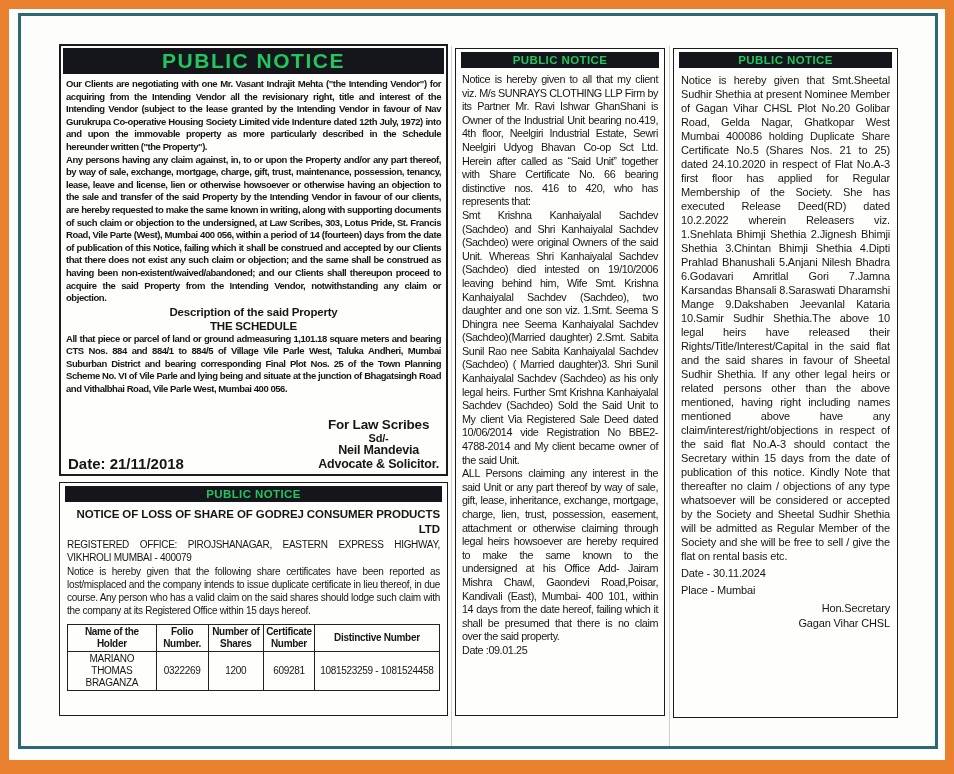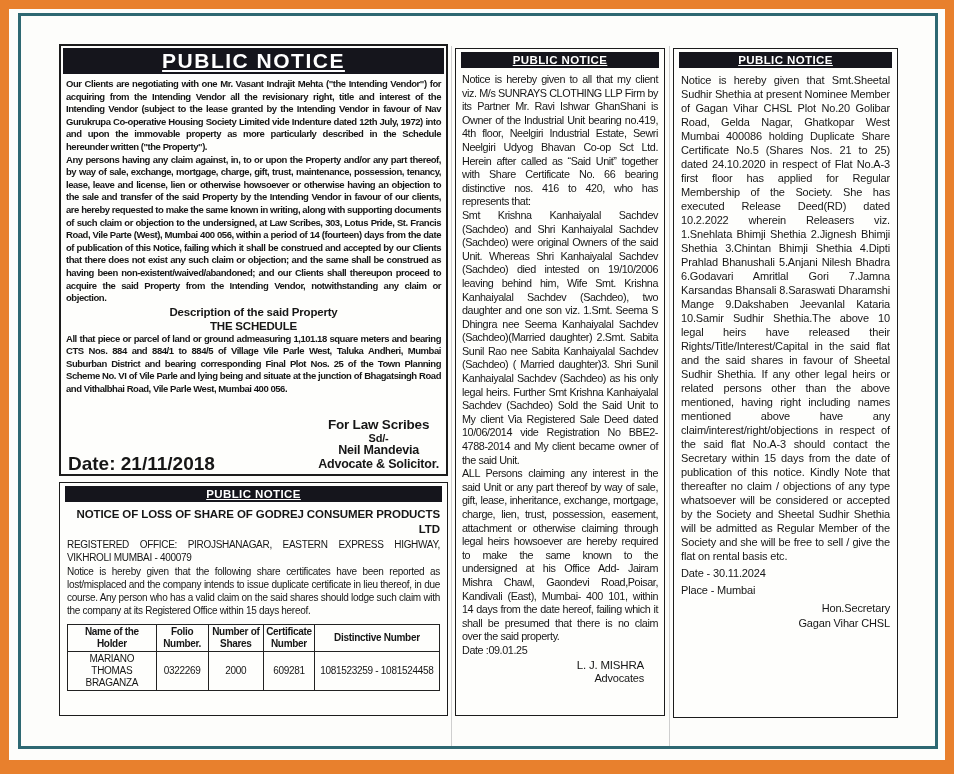--- a/index.html
+++ b/index.html
@@ -21,7 +21,7 @@
   .nbox{border:2px solid #1c1c1c;background:#fefefc;box-sizing:border-box;overflow:hidden;}
   .nbox.thin{border-width:1.5px;}
 
-  .bar{background:#15151c;color:#ffffff;text-align:center;font-weight:bold;text-decoration:underline;}
+  .bar{background:#15151c;color:#22c55e;text-align:center;font-weight:bold;}
   .bar-big{margin:2px;height:26px;line-height:26px;font-size:21px;letter-spacing:1.5px;}
   .bar-small{margin:3px 5px 2px 5px;height:16px;line-height:16px;font-size:11.5px;letter-spacing:.4px;}
 

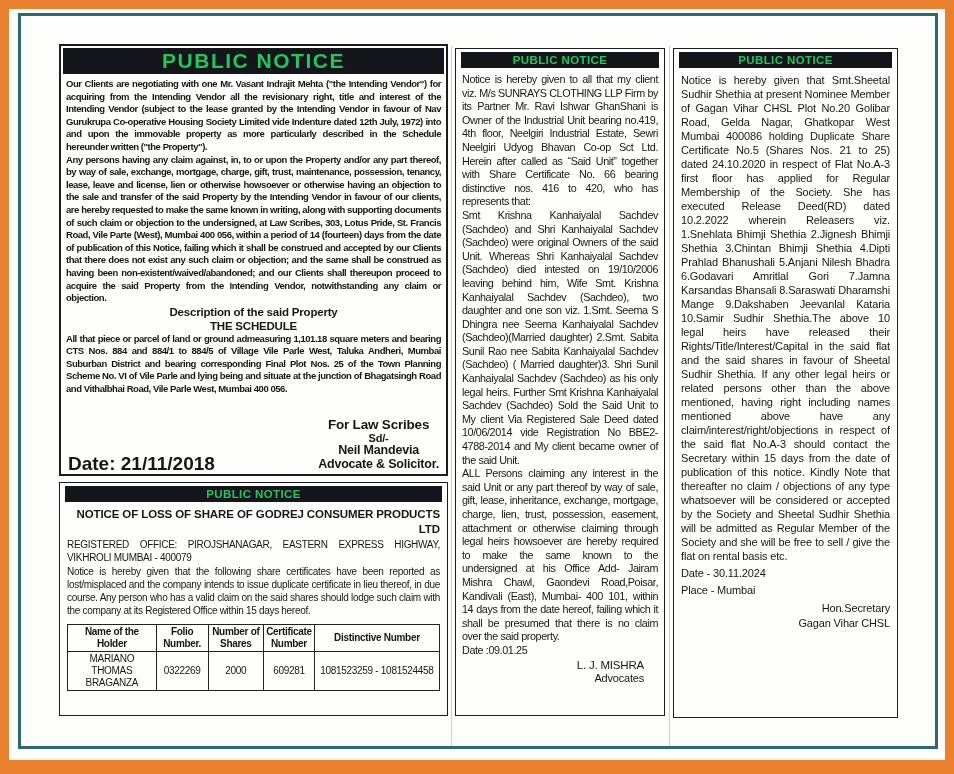--- a/index.html
+++ b/index.html
@@ -32,7 +32,7 @@
   .mehta-body p{margin:0;}
   .center-h{text-align:center;font-size:11.5px;line-height:14px;letter-spacing:-0.2px;margin:1px 0;}
   .sig-row{margin-top:auto;display:flex;justify-content:space-between;align-items:flex-end;padding:0 2px;}
-  .date-big{font-size:19px;letter-spacing:0;}
+  .date-big{font-size:15px;letter-spacing:0;}
   .sig-block{text-align:center;letter-spacing:-0.2px;}
   .sig-for{font-size:13.5px;line-height:14px;}
   .sig-sd{font-size:11px;line-height:12px;}

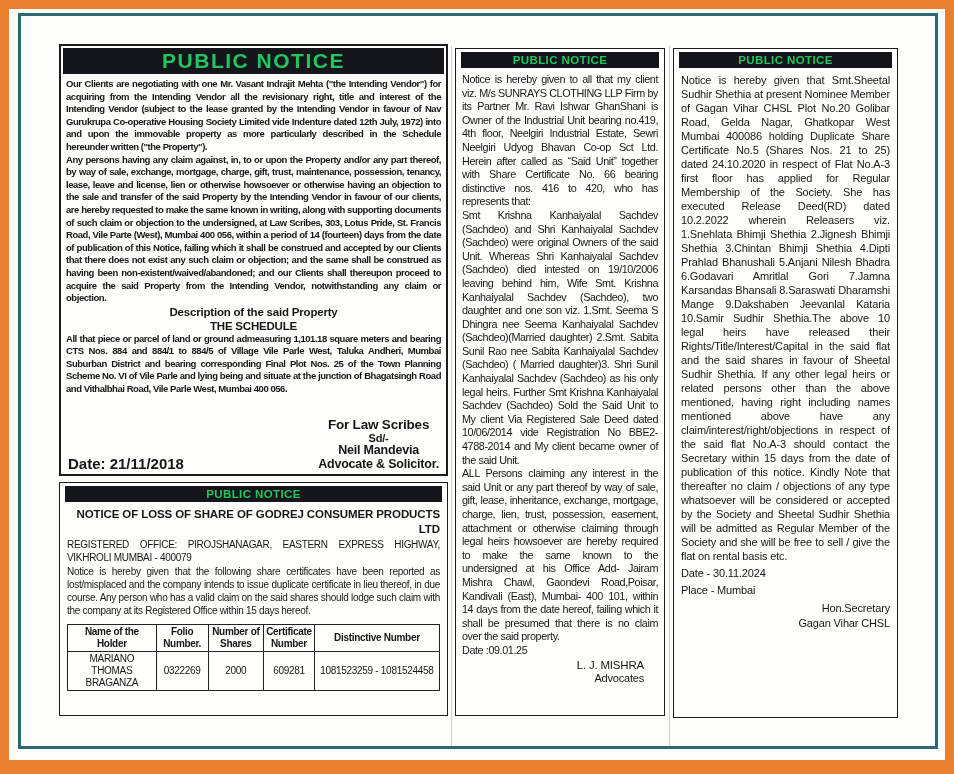--- a/index.html
+++ b/index.html
@@ -122,7 +122,7 @@
         <tr>
           <td>MARIANO THOMAS BRAGANZA</td>
           <td>0322269</td>
-          <td>2000</td>
+          <td>1200</td>
           <td>609281</td>
           <td>1081523259 - 1081524458</td>
         </tr>

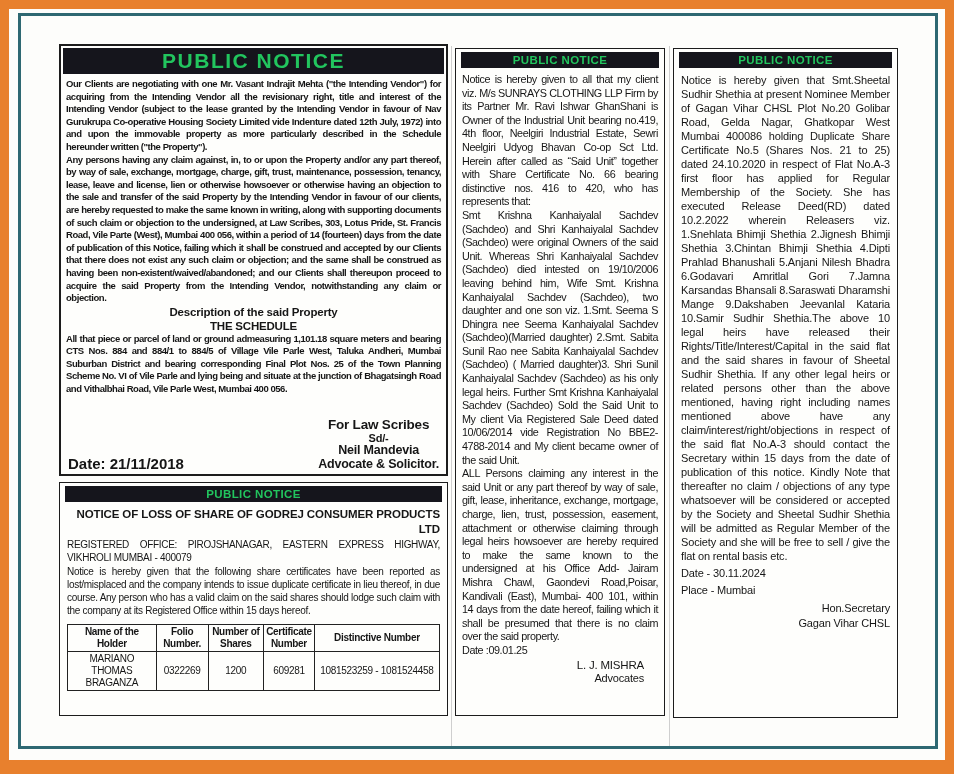--- a/index.html
+++ b/index.html
@@ -140,10 +140,6 @@
       <p>Smt Krishna Kanhaiyalal Sachdev (Sachdeo) and Shri Kanhaiyalal Sachdev (Sachdeo) were original Owners of the said Unit. Whereas Shri Kanhaiyalal Sachdev (Sachdeo) died intested on 19/10/2006 leaving behind him, Wife Smt. Krishna Kanhaiyalal Sachdev (Sachdeo), two daughter and one son viz. 1.Smt. Seema S Dhingra nee Seema Kanhaiyalal Sachdev (Sachdeo)(Married daughter) 2.Smt. Sabita Sunil Rao nee Sabita Kanhaiyalal Sachdev (Sachdeo) ( Married daughter)3. Shri Sunil Kanhaiyalal Sachdev (Sachdeo) as his only legal heirs. Further Smt Krishna Kanhaiyalal Sachdev (Sachdeo) Sold the Said Unit to My client Via Registered Sale Deed dated 10/06/2014 vide Registration No BBE2-4788-2014 and My client became owner of the said Unit.</p>
       <p>ALL Persons claiming any interest in the said Unit or any part thereof by way of sale, gift, lease, inheritance, exchange, mortgage, charge, lien, trust, possession, easement, attachment or otherwise claiming through legal heirs howsoever are hereby required to make the same known to the undersigned at his Office Add- Jairam Mishra Chawl, Gaondevi Road,Poisar, Kandivali (East), Mumbai- 400 101, within 14 days from the date hereof, failing which it shall be presumed that there is no claim over the said property.</p>
       <p class="sun-date">Date :09.01.25</p>
-      <div class="sun-sig">
-        <div class="nm">L. J. MISHRA</div>
-        <div class="rl">Advocates</div>
-      </div>
     </div>
   </div>
 </div>

